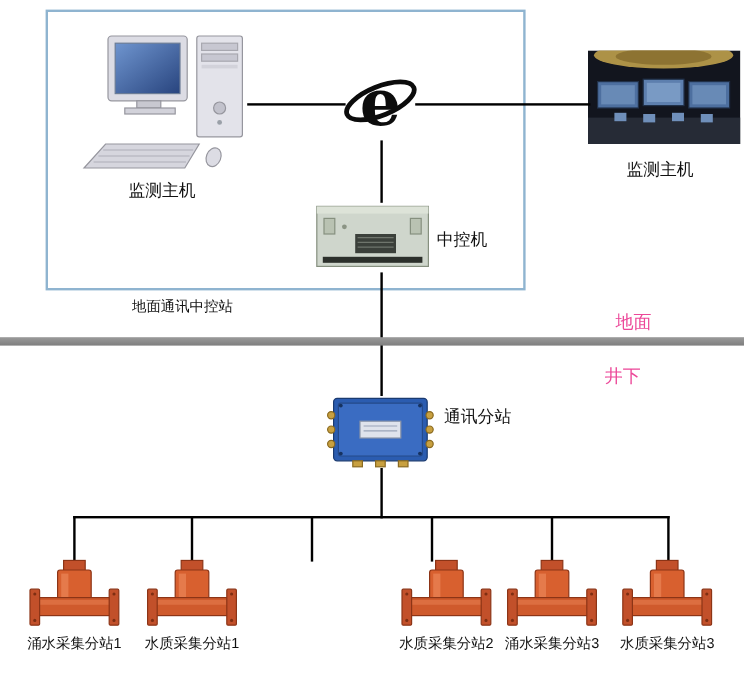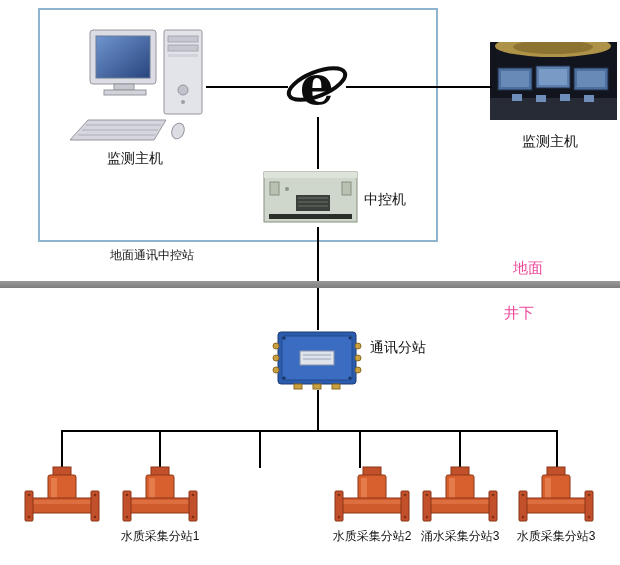--- a/index.html
+++ b/index.html
@@ -165,6 +165,7 @@
     <svg width="76" height="58">
         <use href="#flowmeter"></use>
       </svg>
+    <div class="device-label">涌水采集分站1</div>
   </div>
   <div class="device" style="left:112px;">
     <svg width="76" height="58">

